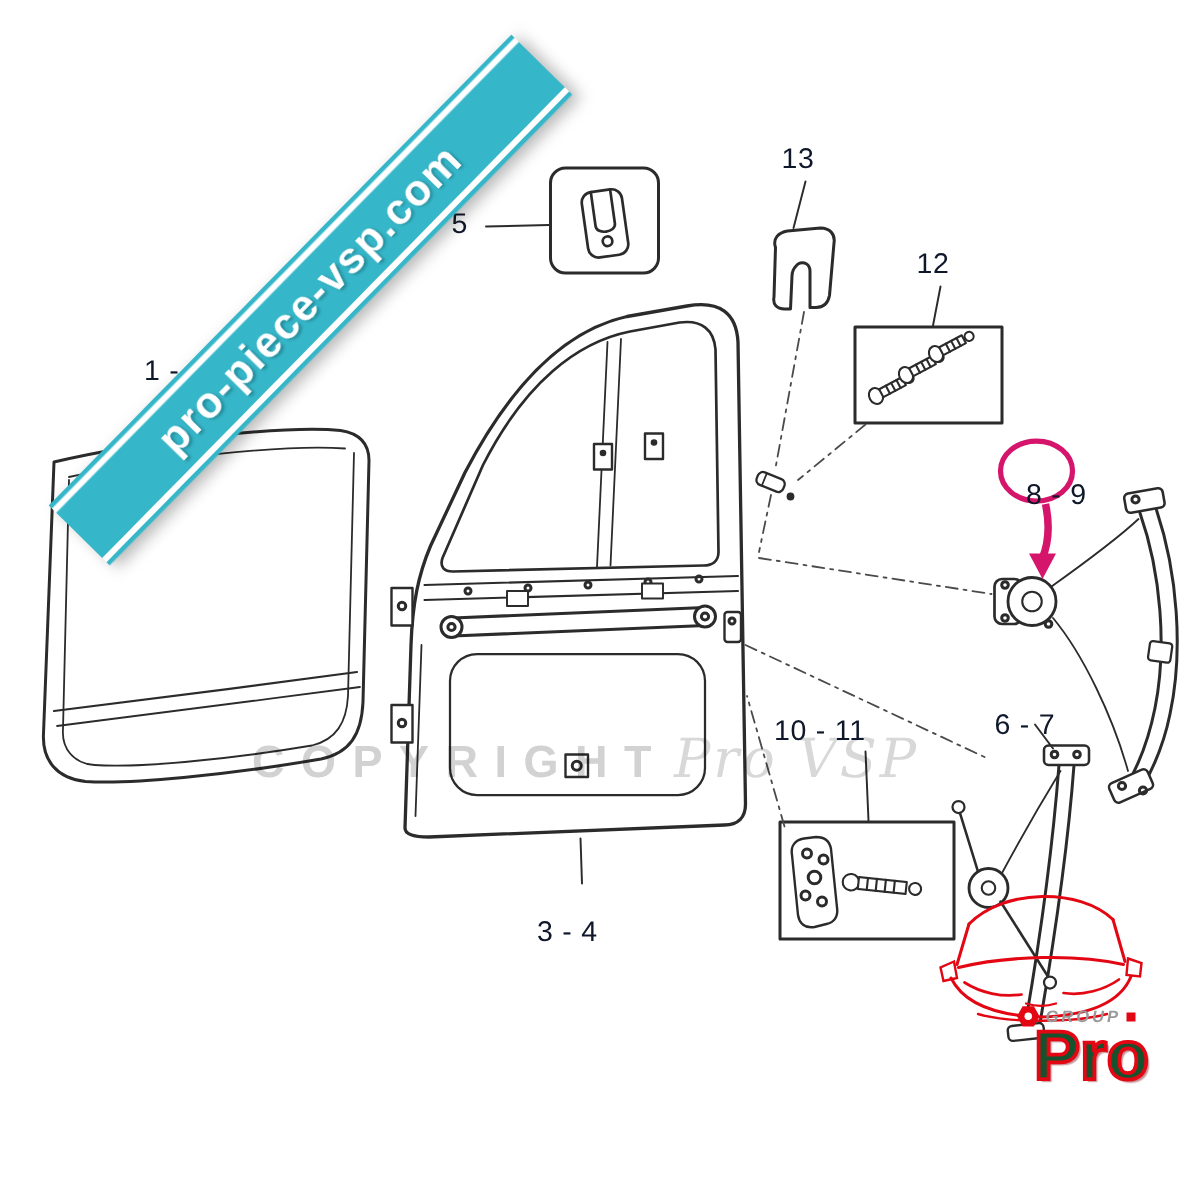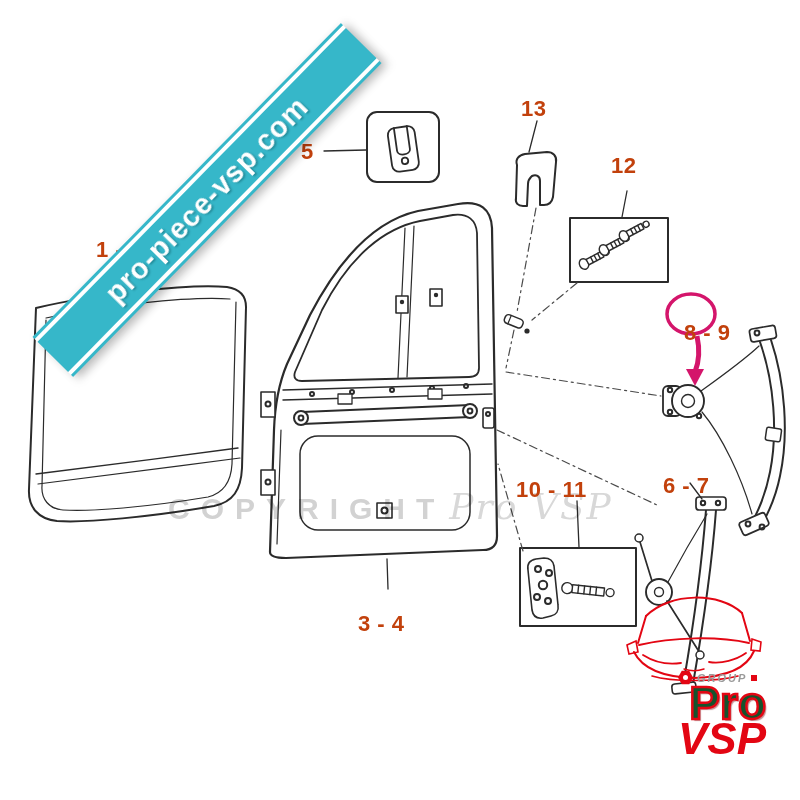--- a/index.html
+++ b/index.html
@@ -13,8 +13,8 @@
 
   
   .part-label {
-    position:absolute; z-index:4; font-weight:bold; font-size:22px;
-    color:#c2410c; letter-spacing:.5px; white-space:nowrap;
+    position:absolute; z-index:4; font-weight:normal; font-size:19px;
+    color:#0f172a; letter-spacing:.5px; white-space:nowrap;
   }
   #label-door-panel { left:96px;  top:237px; }
   #label-clip       { left:301px; top:139px; }

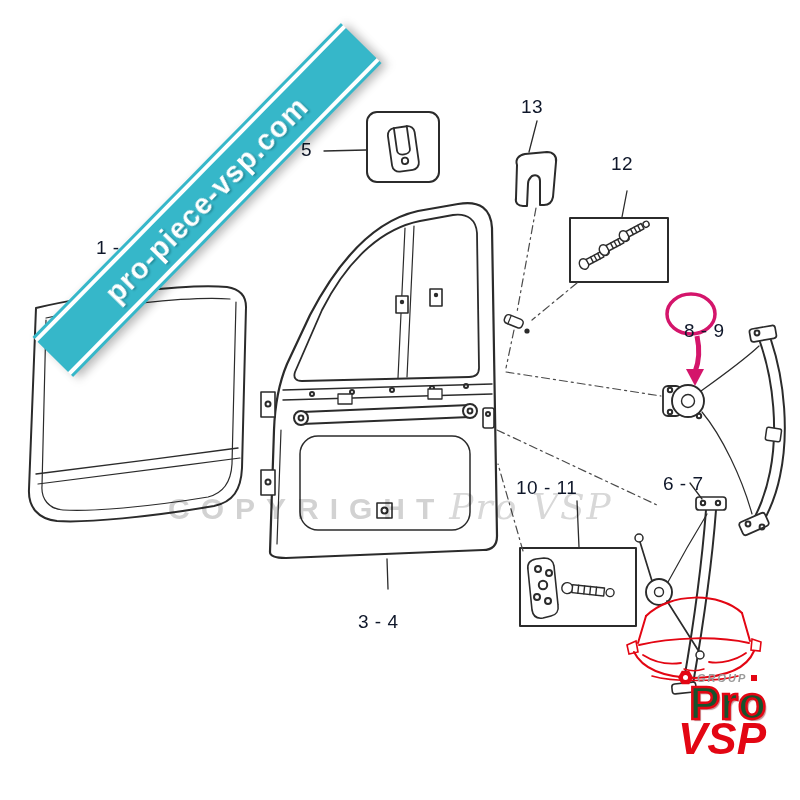--- a/index.html
+++ b/index.html
@@ -19,7 +19,7 @@
   #label-door-panel { left:96px;  top:237px; }
   #label-clip       { left:301px; top:139px; }
   #label-bracket    { left:521px; top:96px;  }
-  #label-screws     { left:611px; top:153px; }
+  #label-screws     { left:611px; top:166px; }
   #label-reg-motor  { left:684px; top:320px; }
   #label-door-frame { left:358px; top:591px;margin-top:20px; }
   #label-hinge-kit  { left:516px; top:477px; }

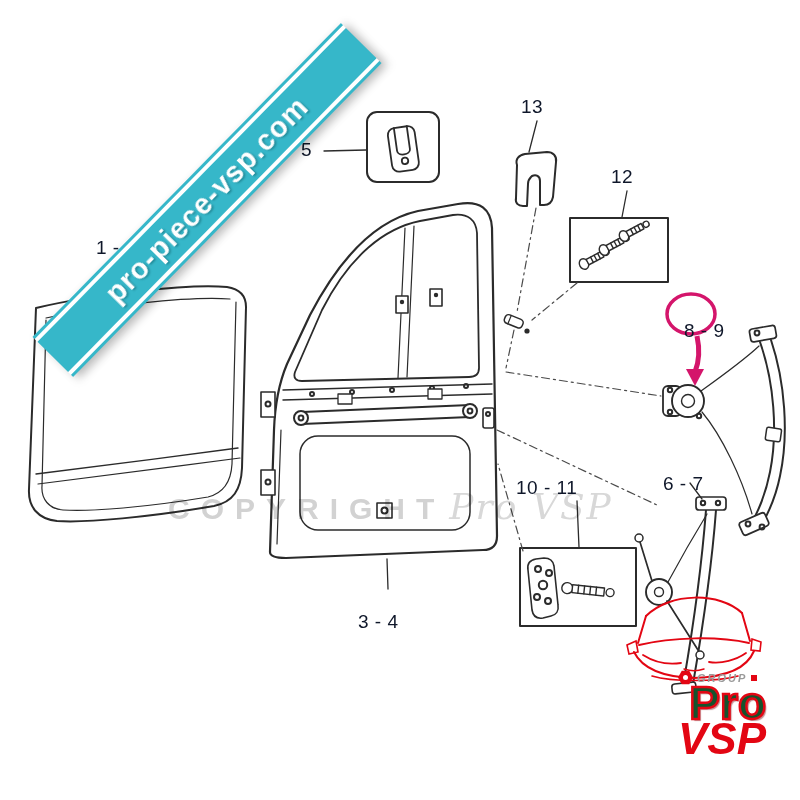--- a/index.html
+++ b/index.html
@@ -308,7 +308,6 @@
   </div>
   <div class="logo-text">
     <span class="logo-pro">Pro</span>
-    <span class="logo-vsp">VSP</span>
   </div>
 
 </div>

